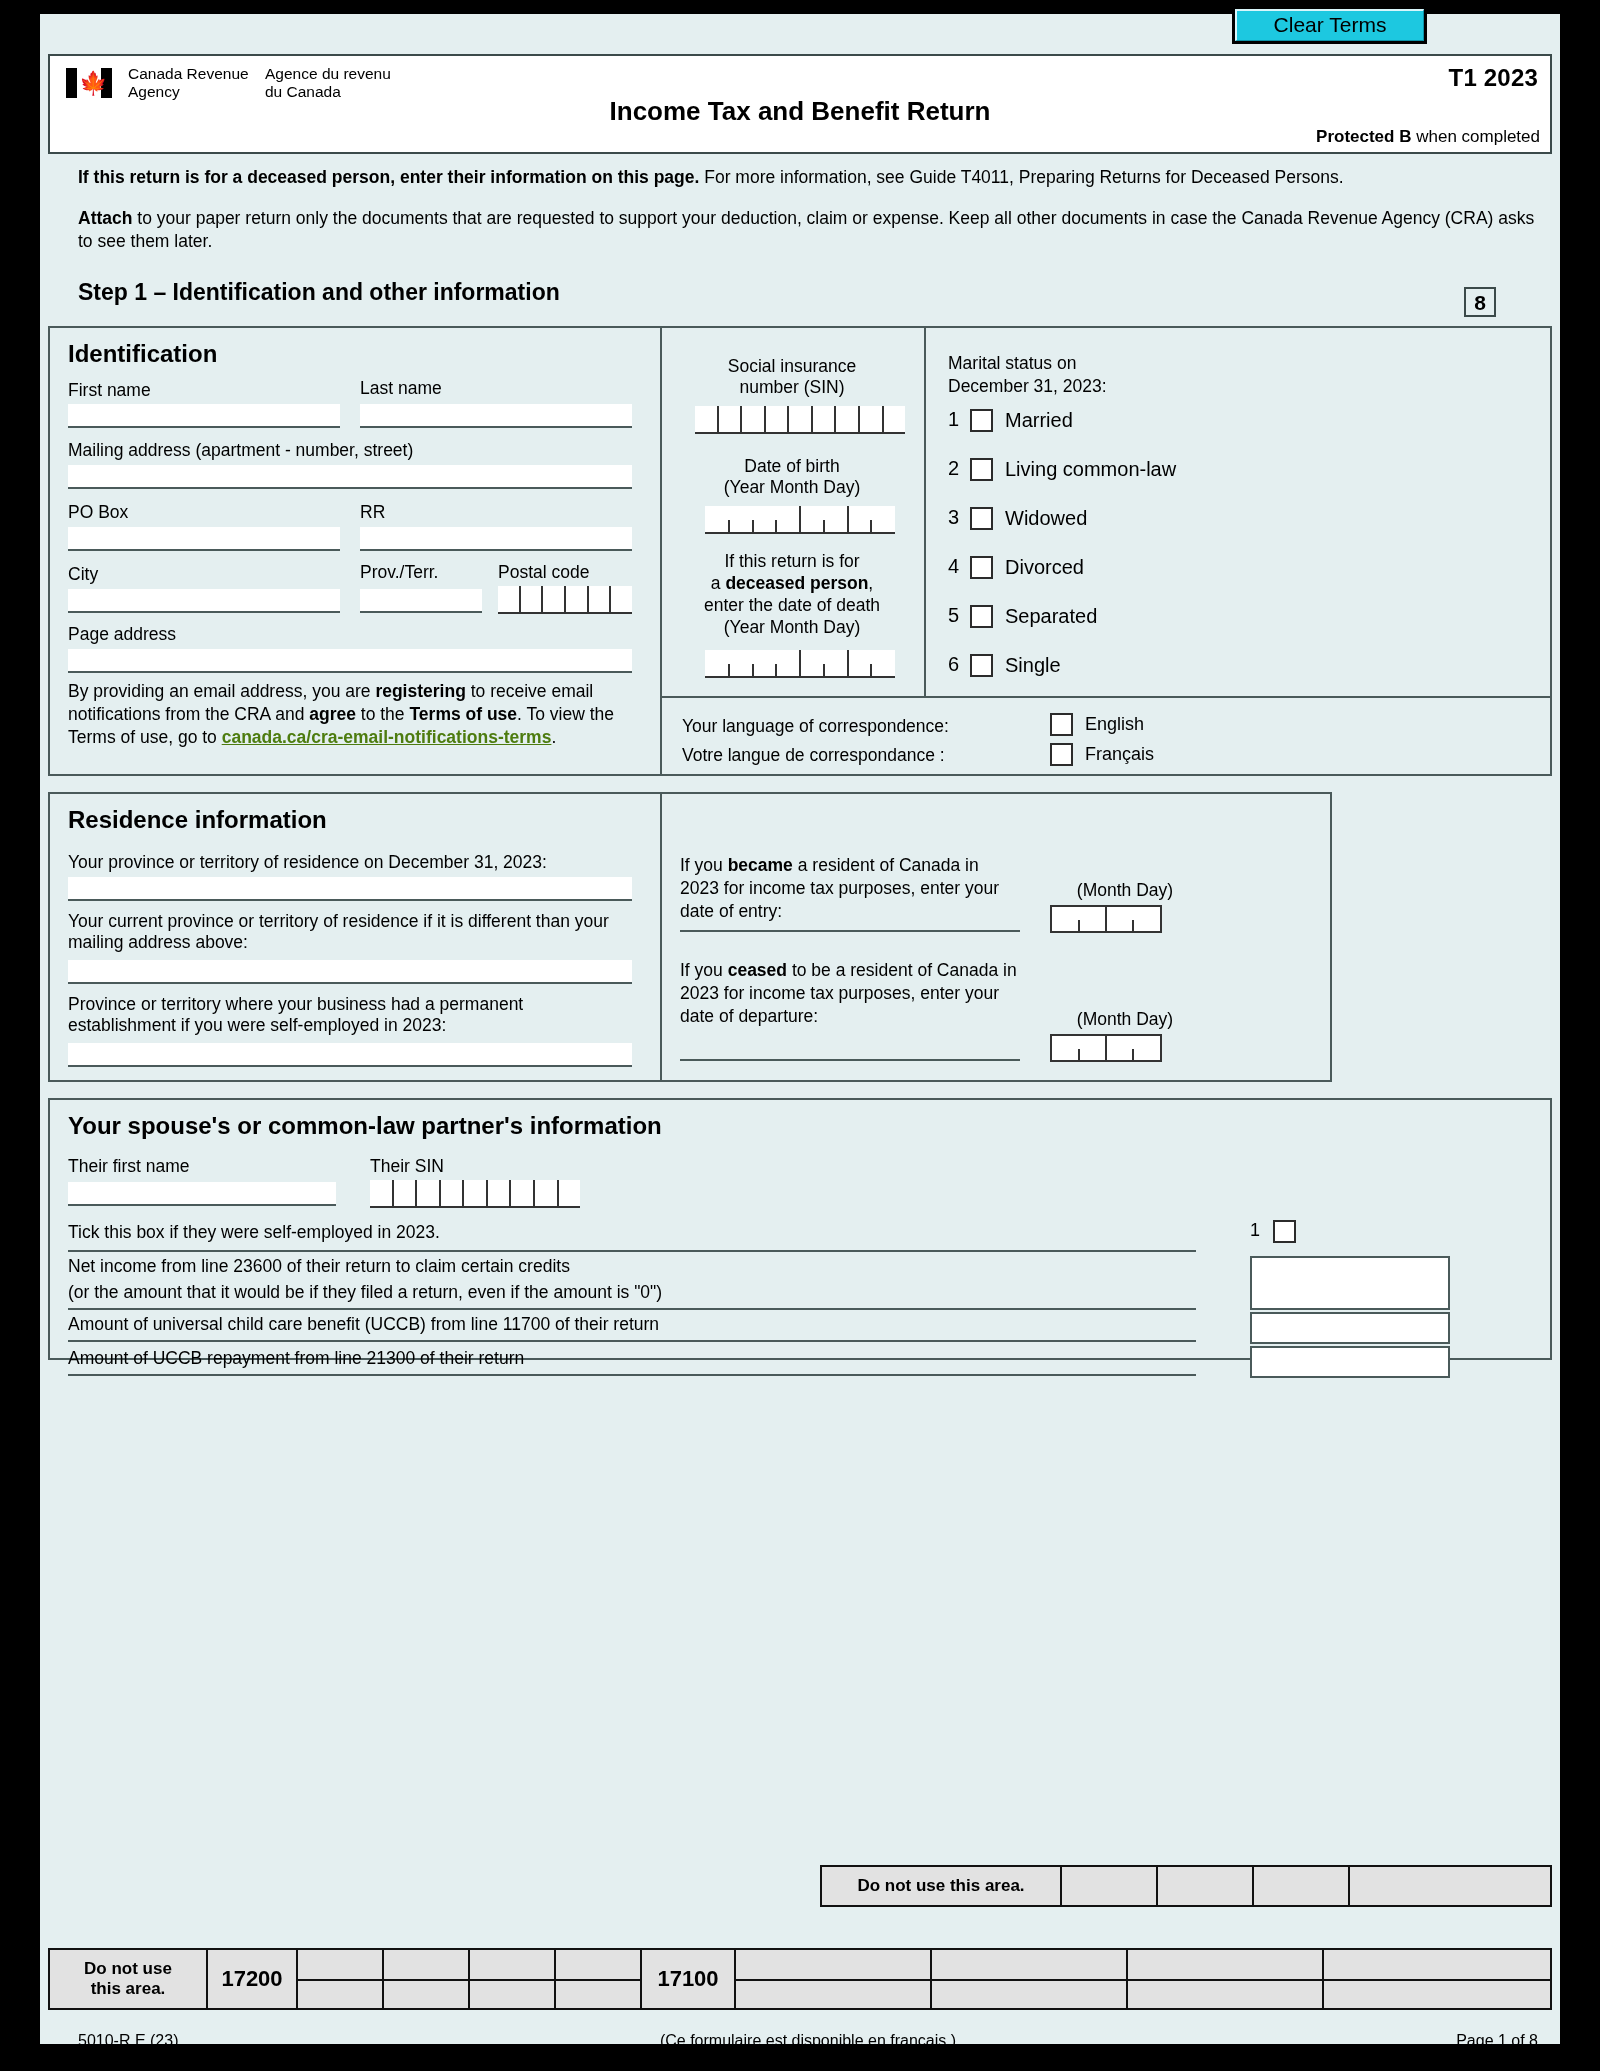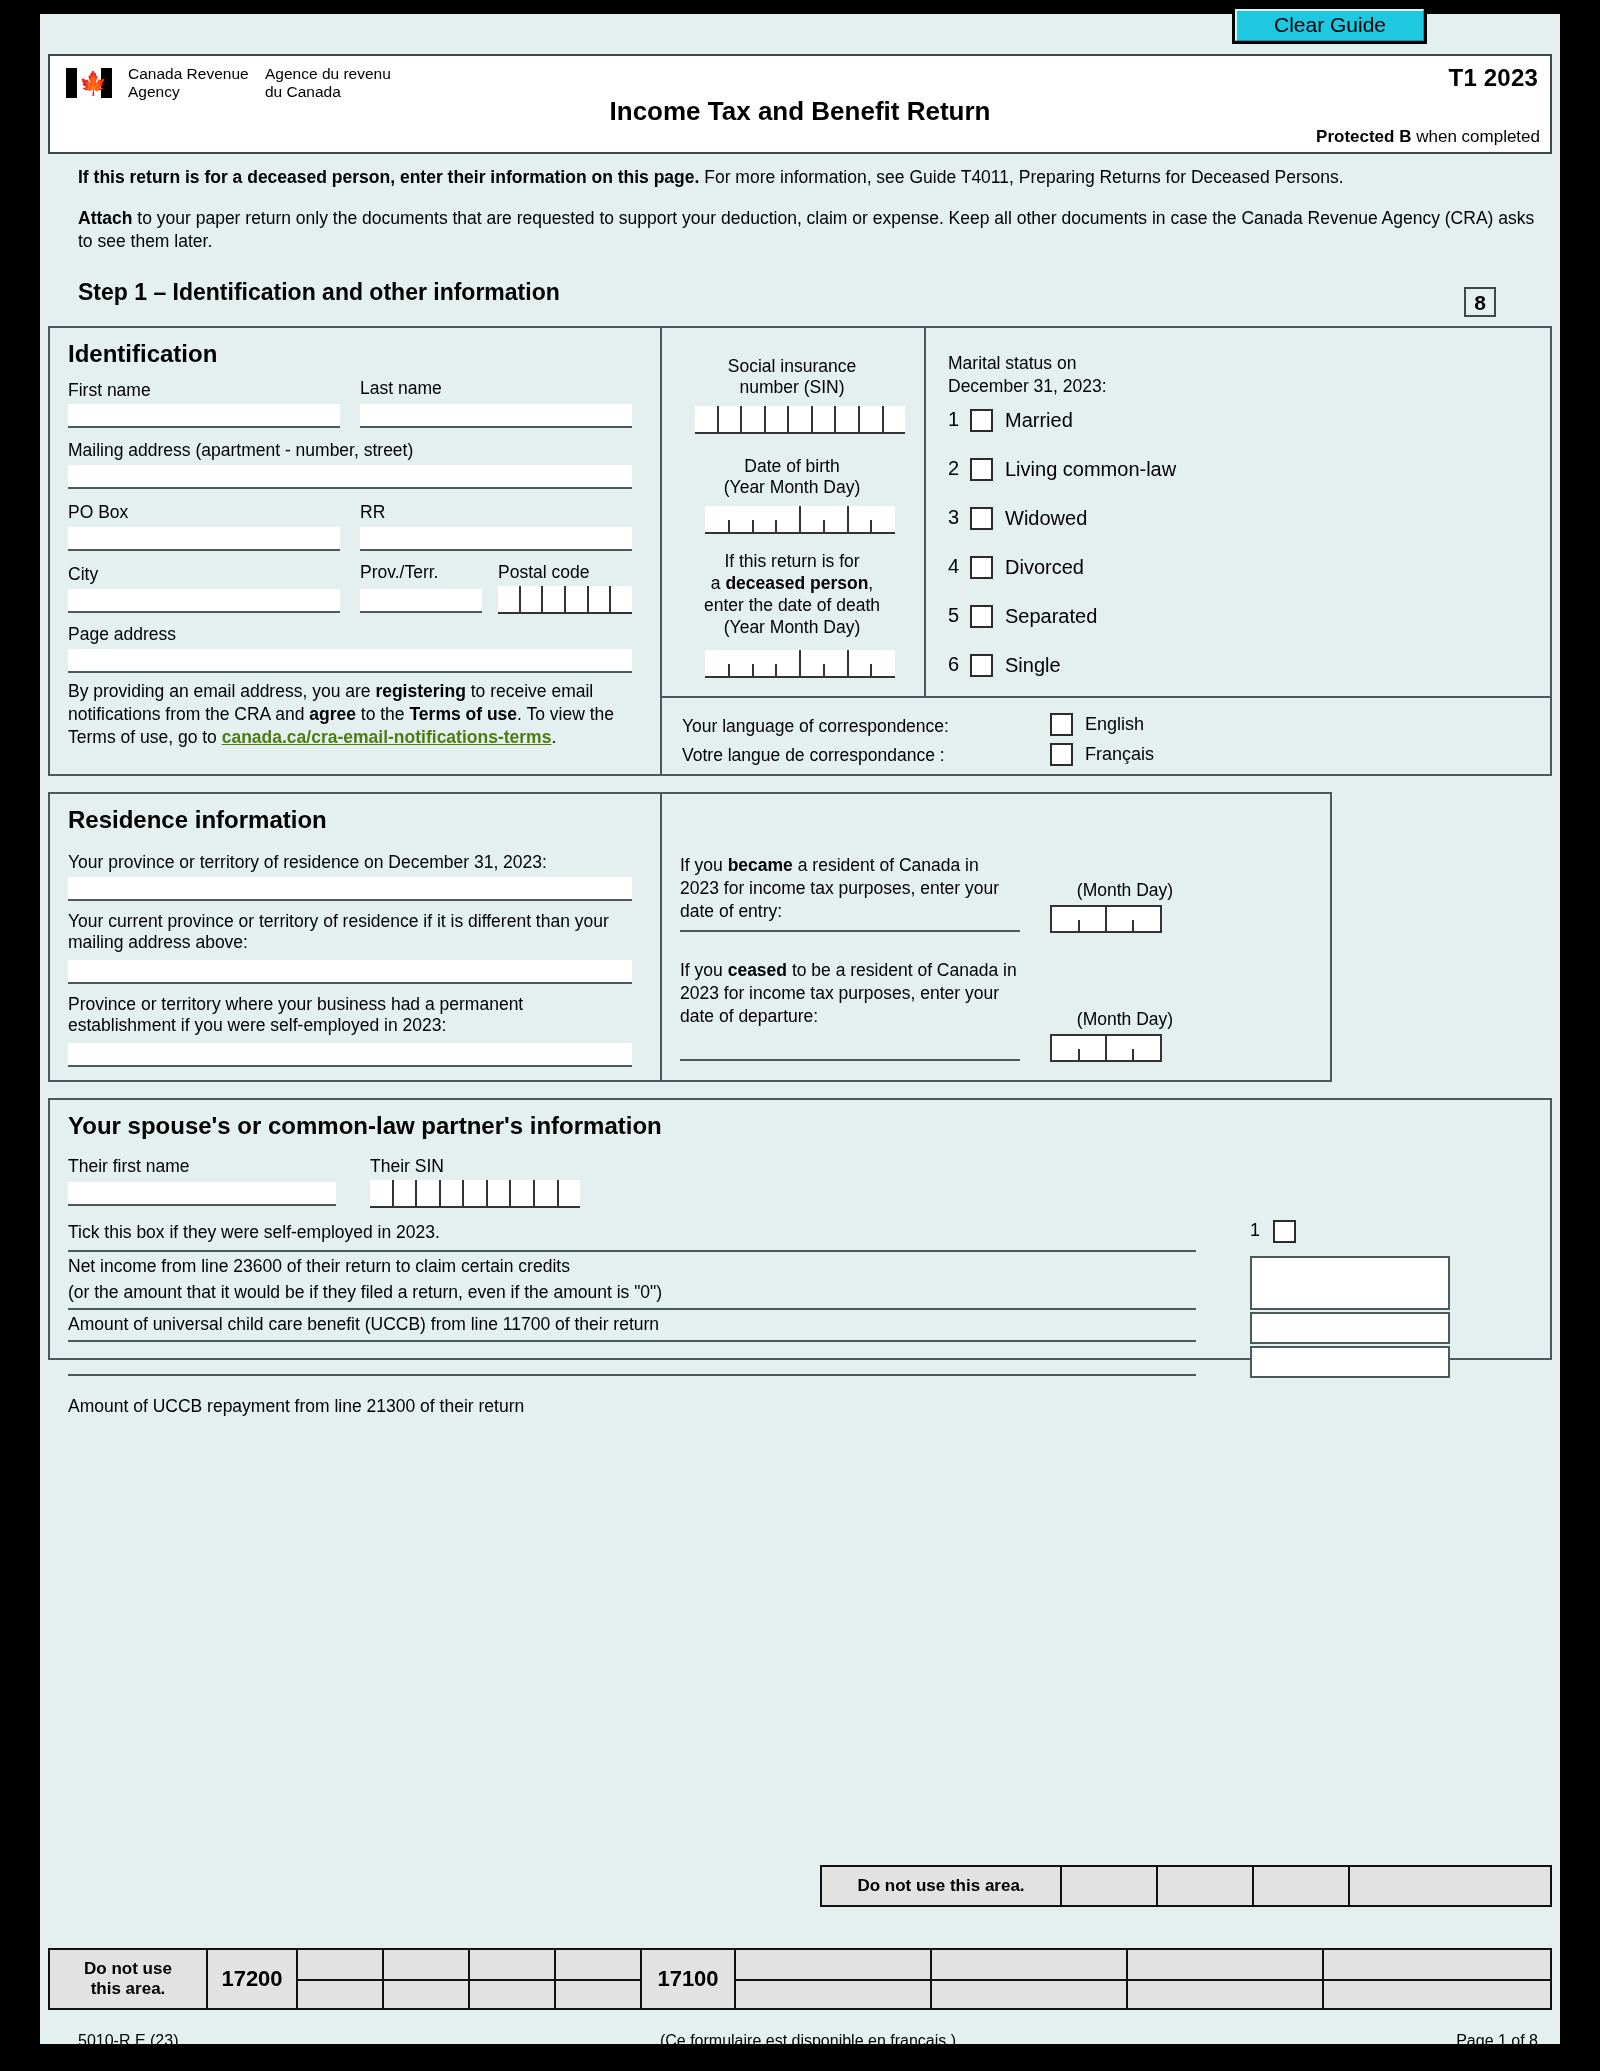--- a/index.html
+++ b/index.html
@@ -177,7 +177,7 @@
 <div class="page">
 
   <div class="cleardata-wrap">
-    <div class="cleardata">Clear Guide</div>
+    <div class="cleardata">Clear Terms</div>
   </div>
 
   <div class="hdr">

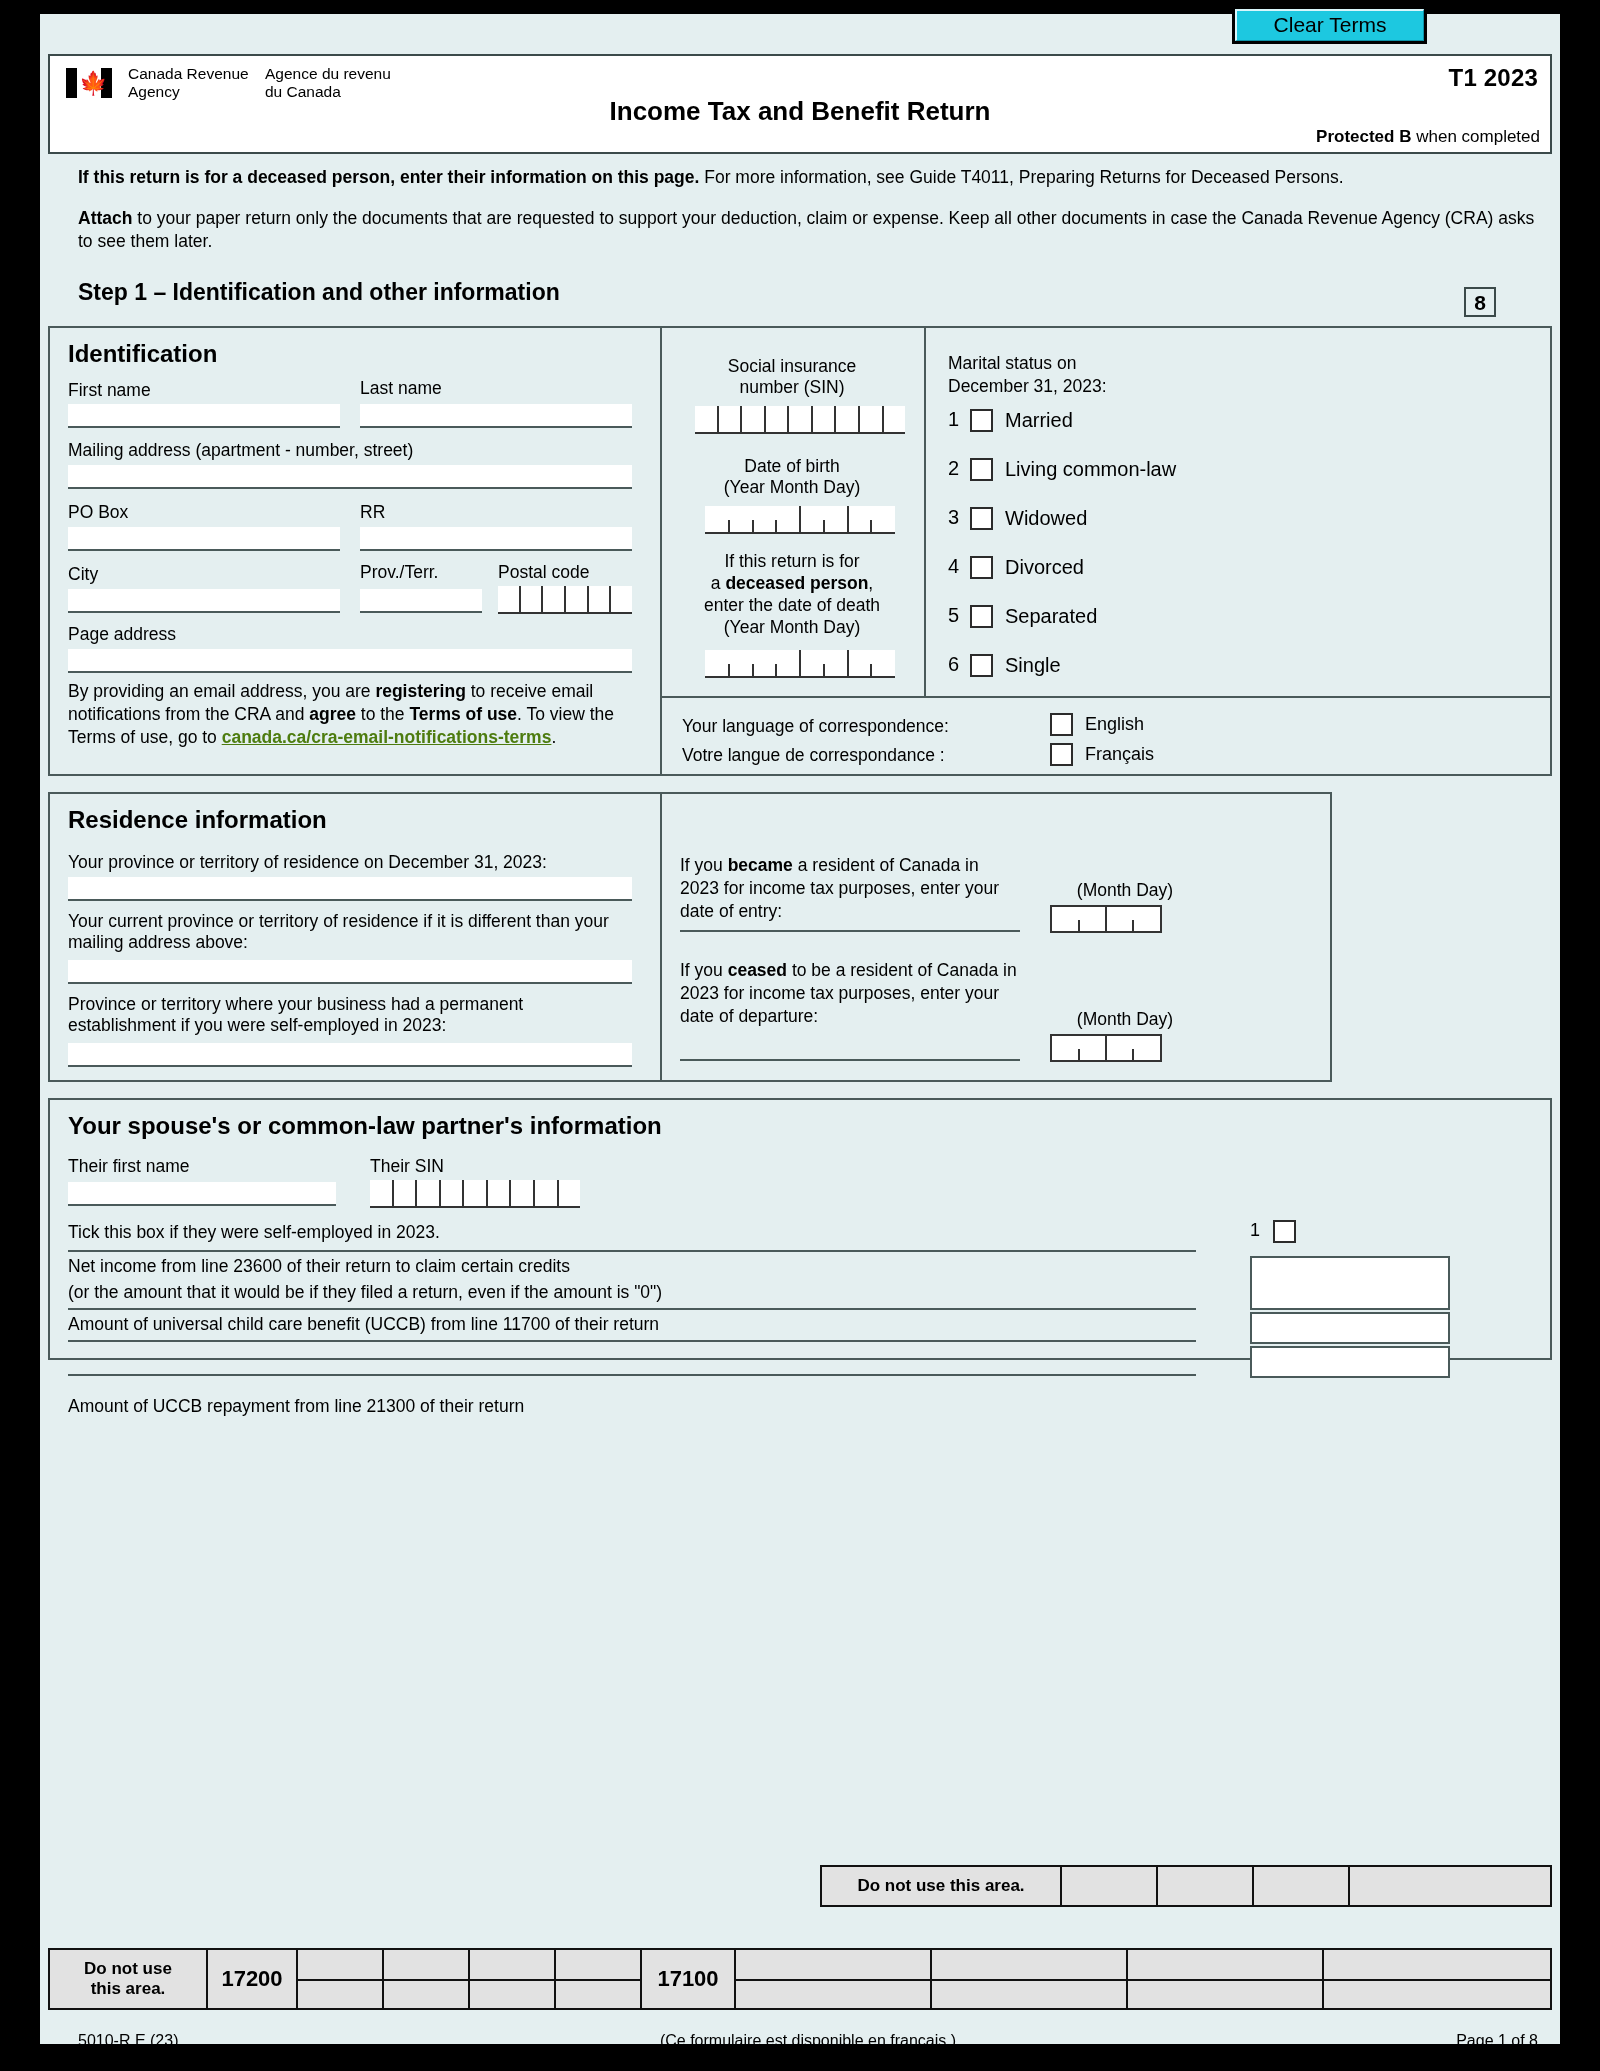--- a/index.html
+++ b/index.html
@@ -397,7 +397,7 @@
     <div class="rule" style="left:18px; top:240px; width:1128px;"></div>
     <div class="box-amt" style="left:1200px; top:212px; width:200px; height:32px;"></div>
 
-    <div class="lbl" style="position:absolute; left:18px; top:248px;margin-top:48px;">Amount of UCCB repayment from line 21300 of their return</div>
+    <div class="lbl" style="position:absolute; left:18px; top:248px;">Amount of UCCB repayment from line 21300 of their return</div>
     <div class="rule" style="left:18px; top:274px; width:1128px;"></div>
     <div class="box-amt" style="left:1200px; top:246px; width:200px; height:32px;"></div>
   </div>

